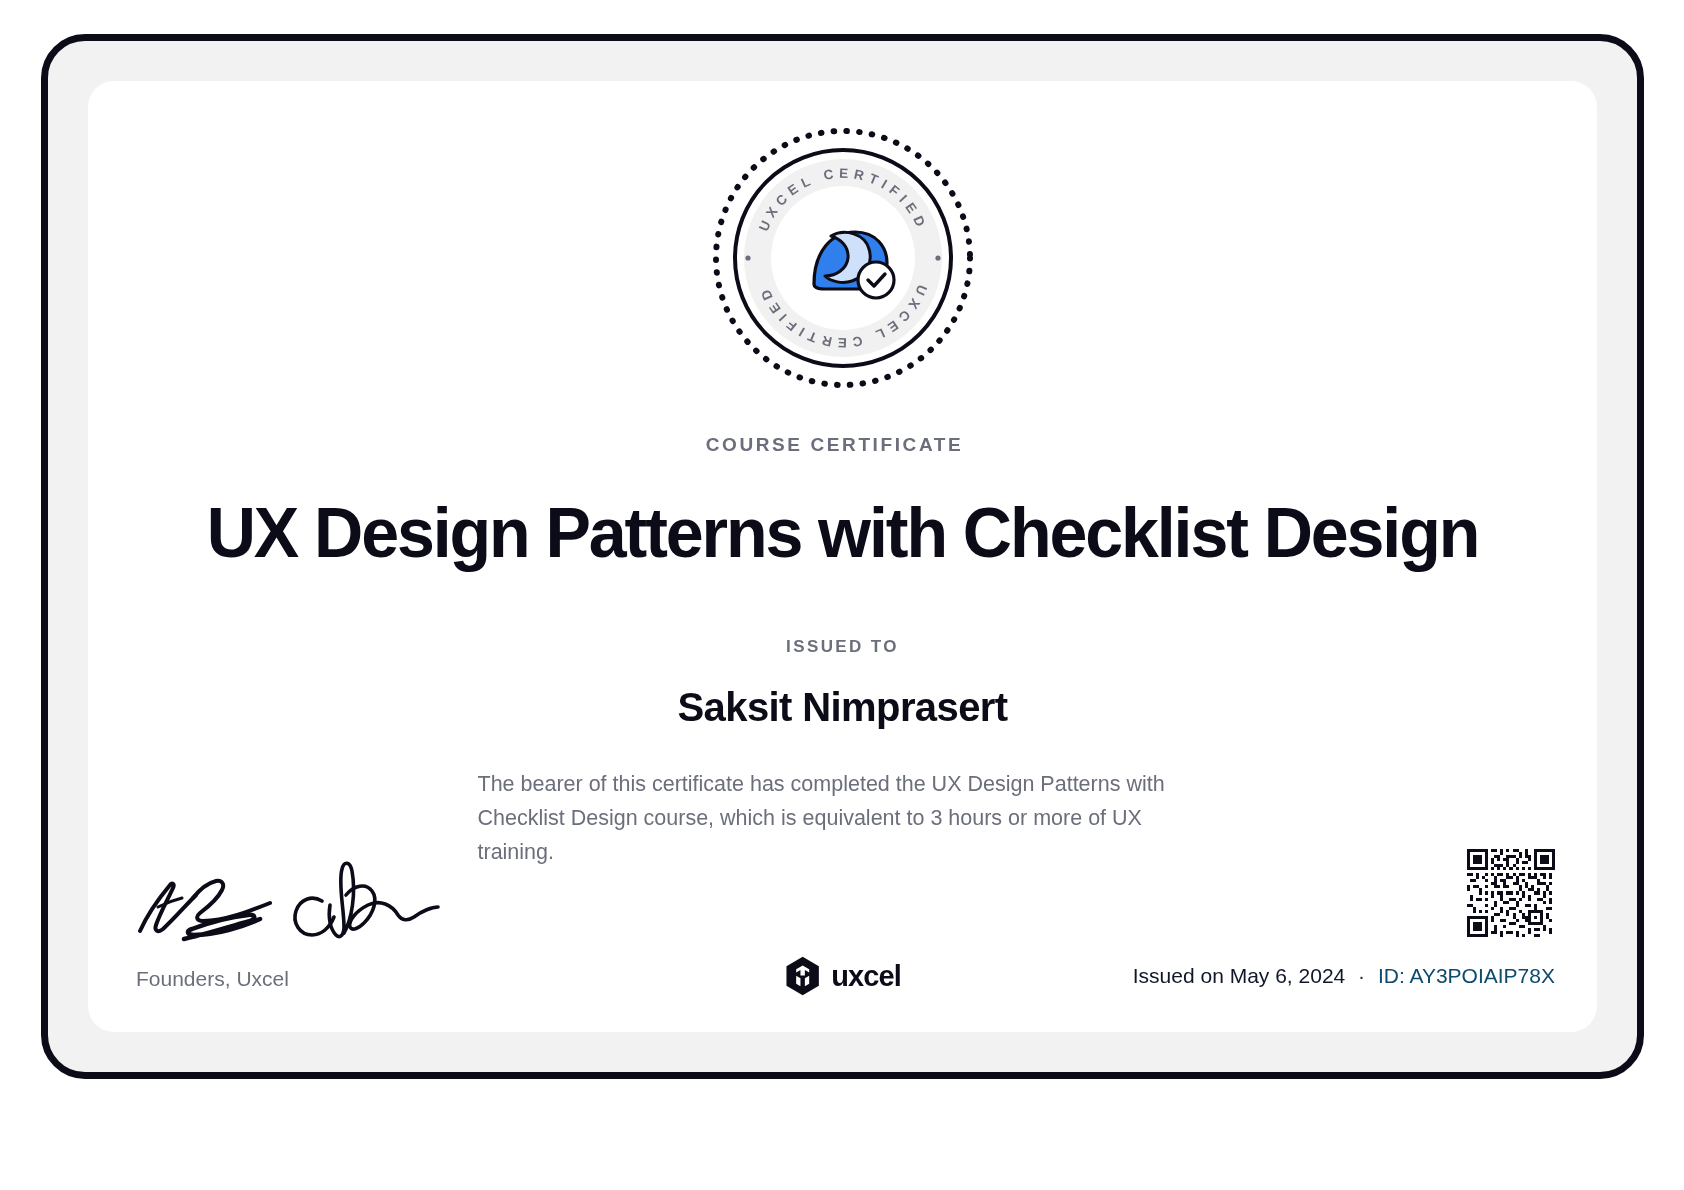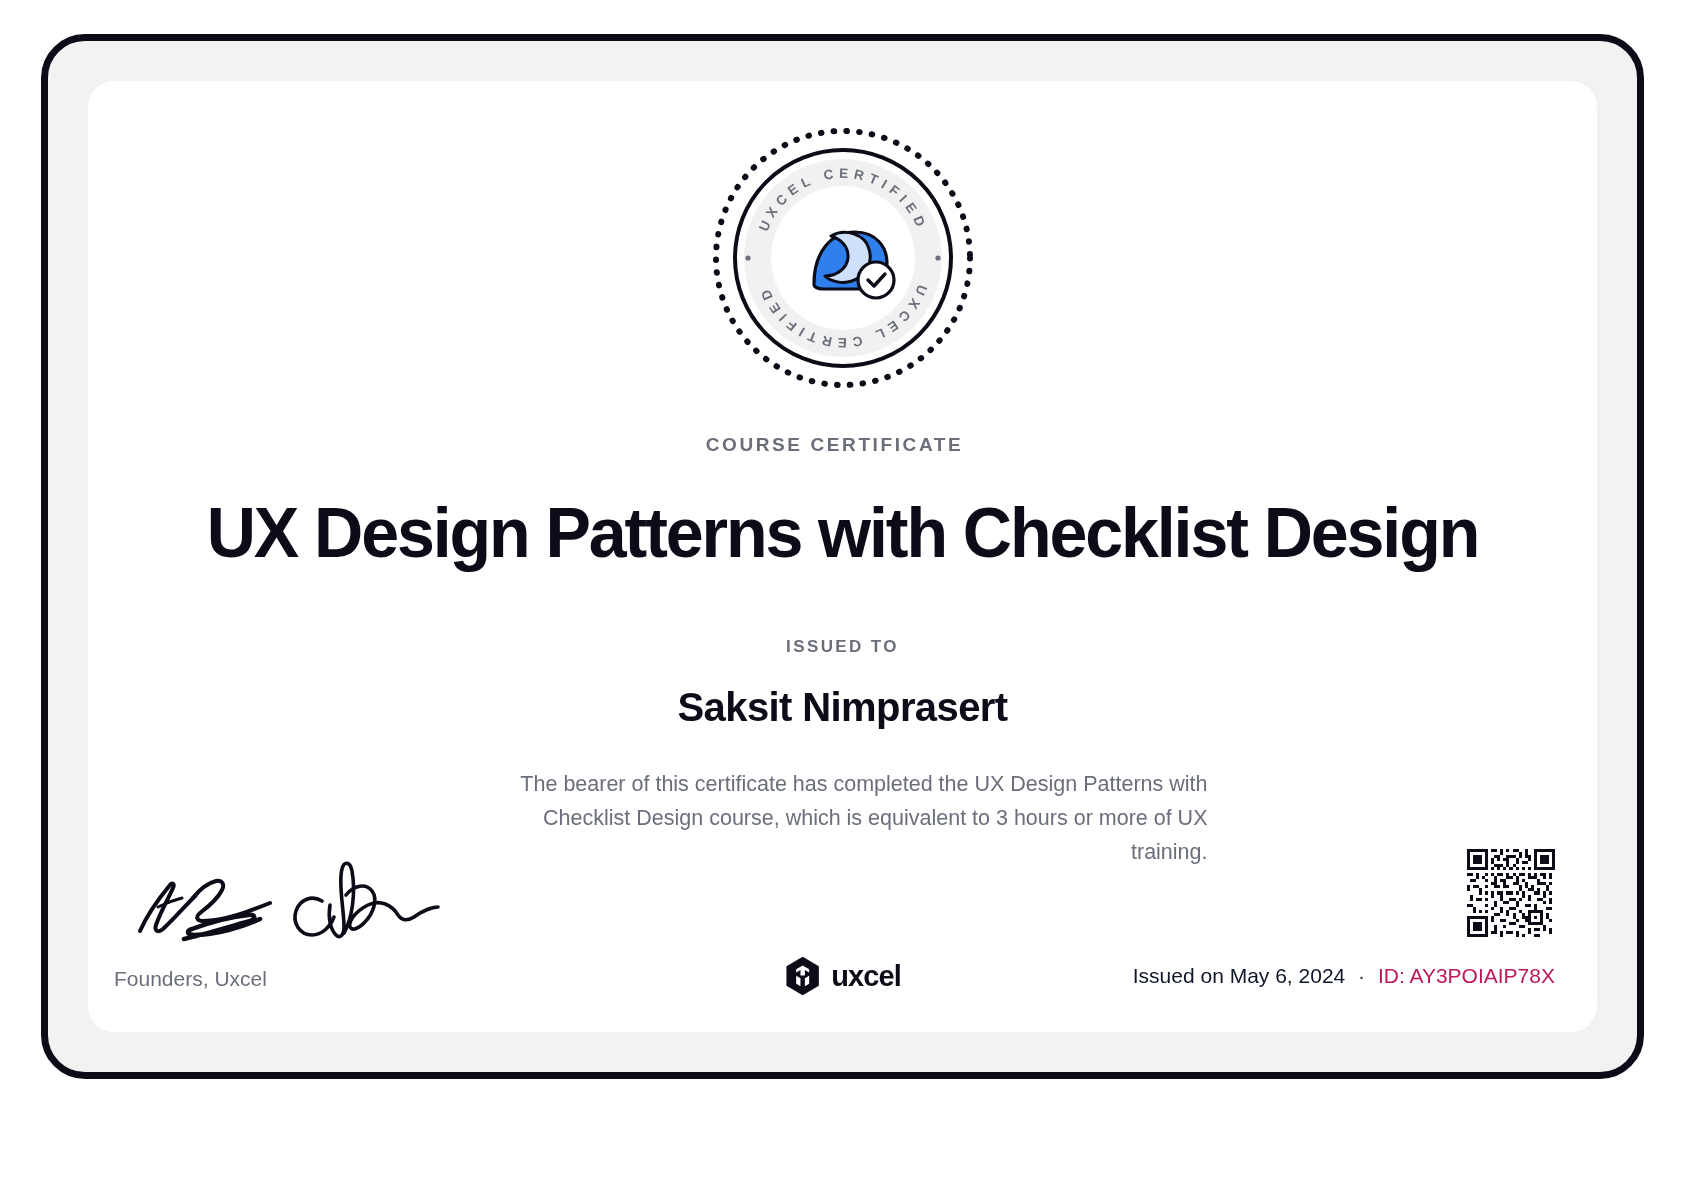--- a/index.html
+++ b/index.html
@@ -107,7 +107,7 @@
     transform: translateX(-50%);
     top: 686px;
     width: 730px;
-    text-align: right;
+    text-align: left;
     font-size: 21.5px;
     line-height: 34px;
     color: #6b6e7b;

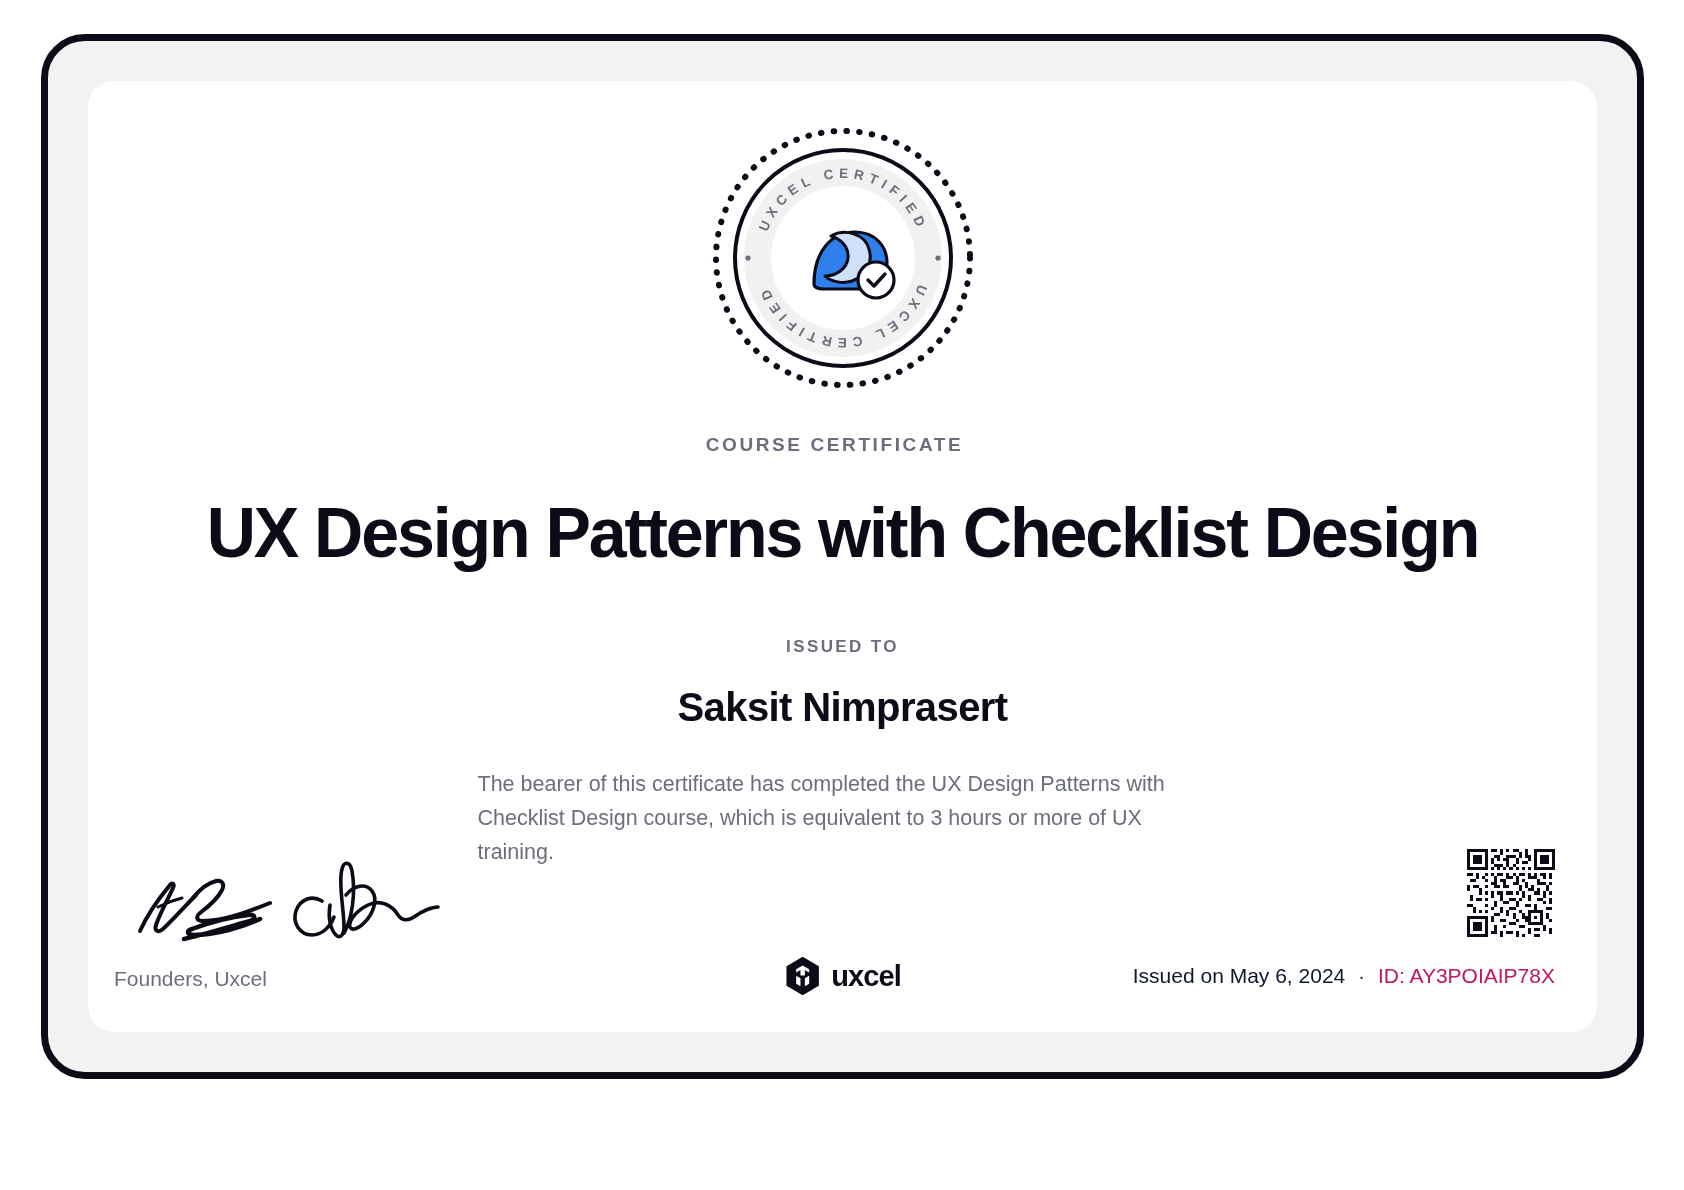--- a/index.html
+++ b/index.html
@@ -130,7 +130,7 @@
 
   #founders-caption {
     position: absolute;
-    left: 26px;
+    left: 48px;
     top: 886px;
     font-size: 21px;
     color: #6b6e7b;

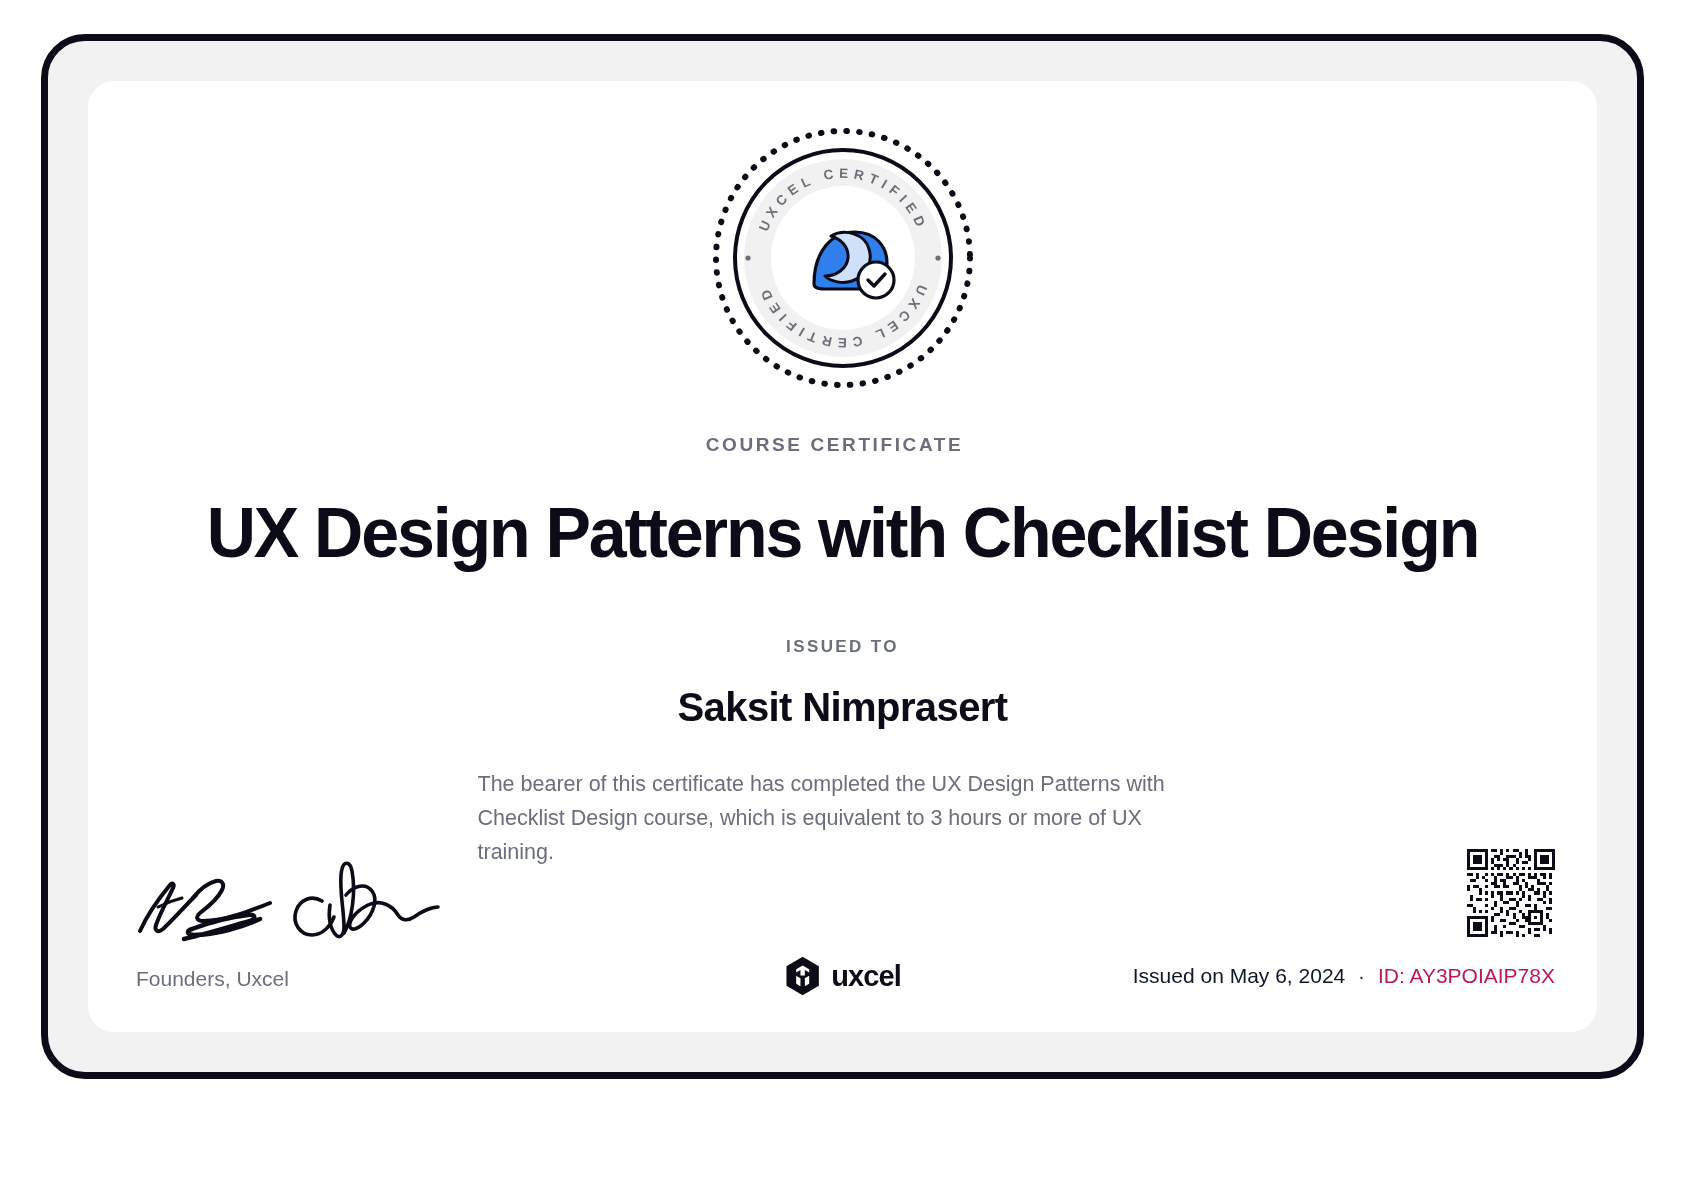--- a/index.html
+++ b/index.html
@@ -174,7 +174,7 @@
   }
   #issue-date { color: #0f172a; }
   #meta-separator { color: #2b2d38; padding: 0 7px; }
-  #certificate-id { color: #be185d; margin-top: 35px; }
+  #certificate-id { color: #0c4a6e; margin-top: 35px; }
 </style>
 </head>
 <body>

